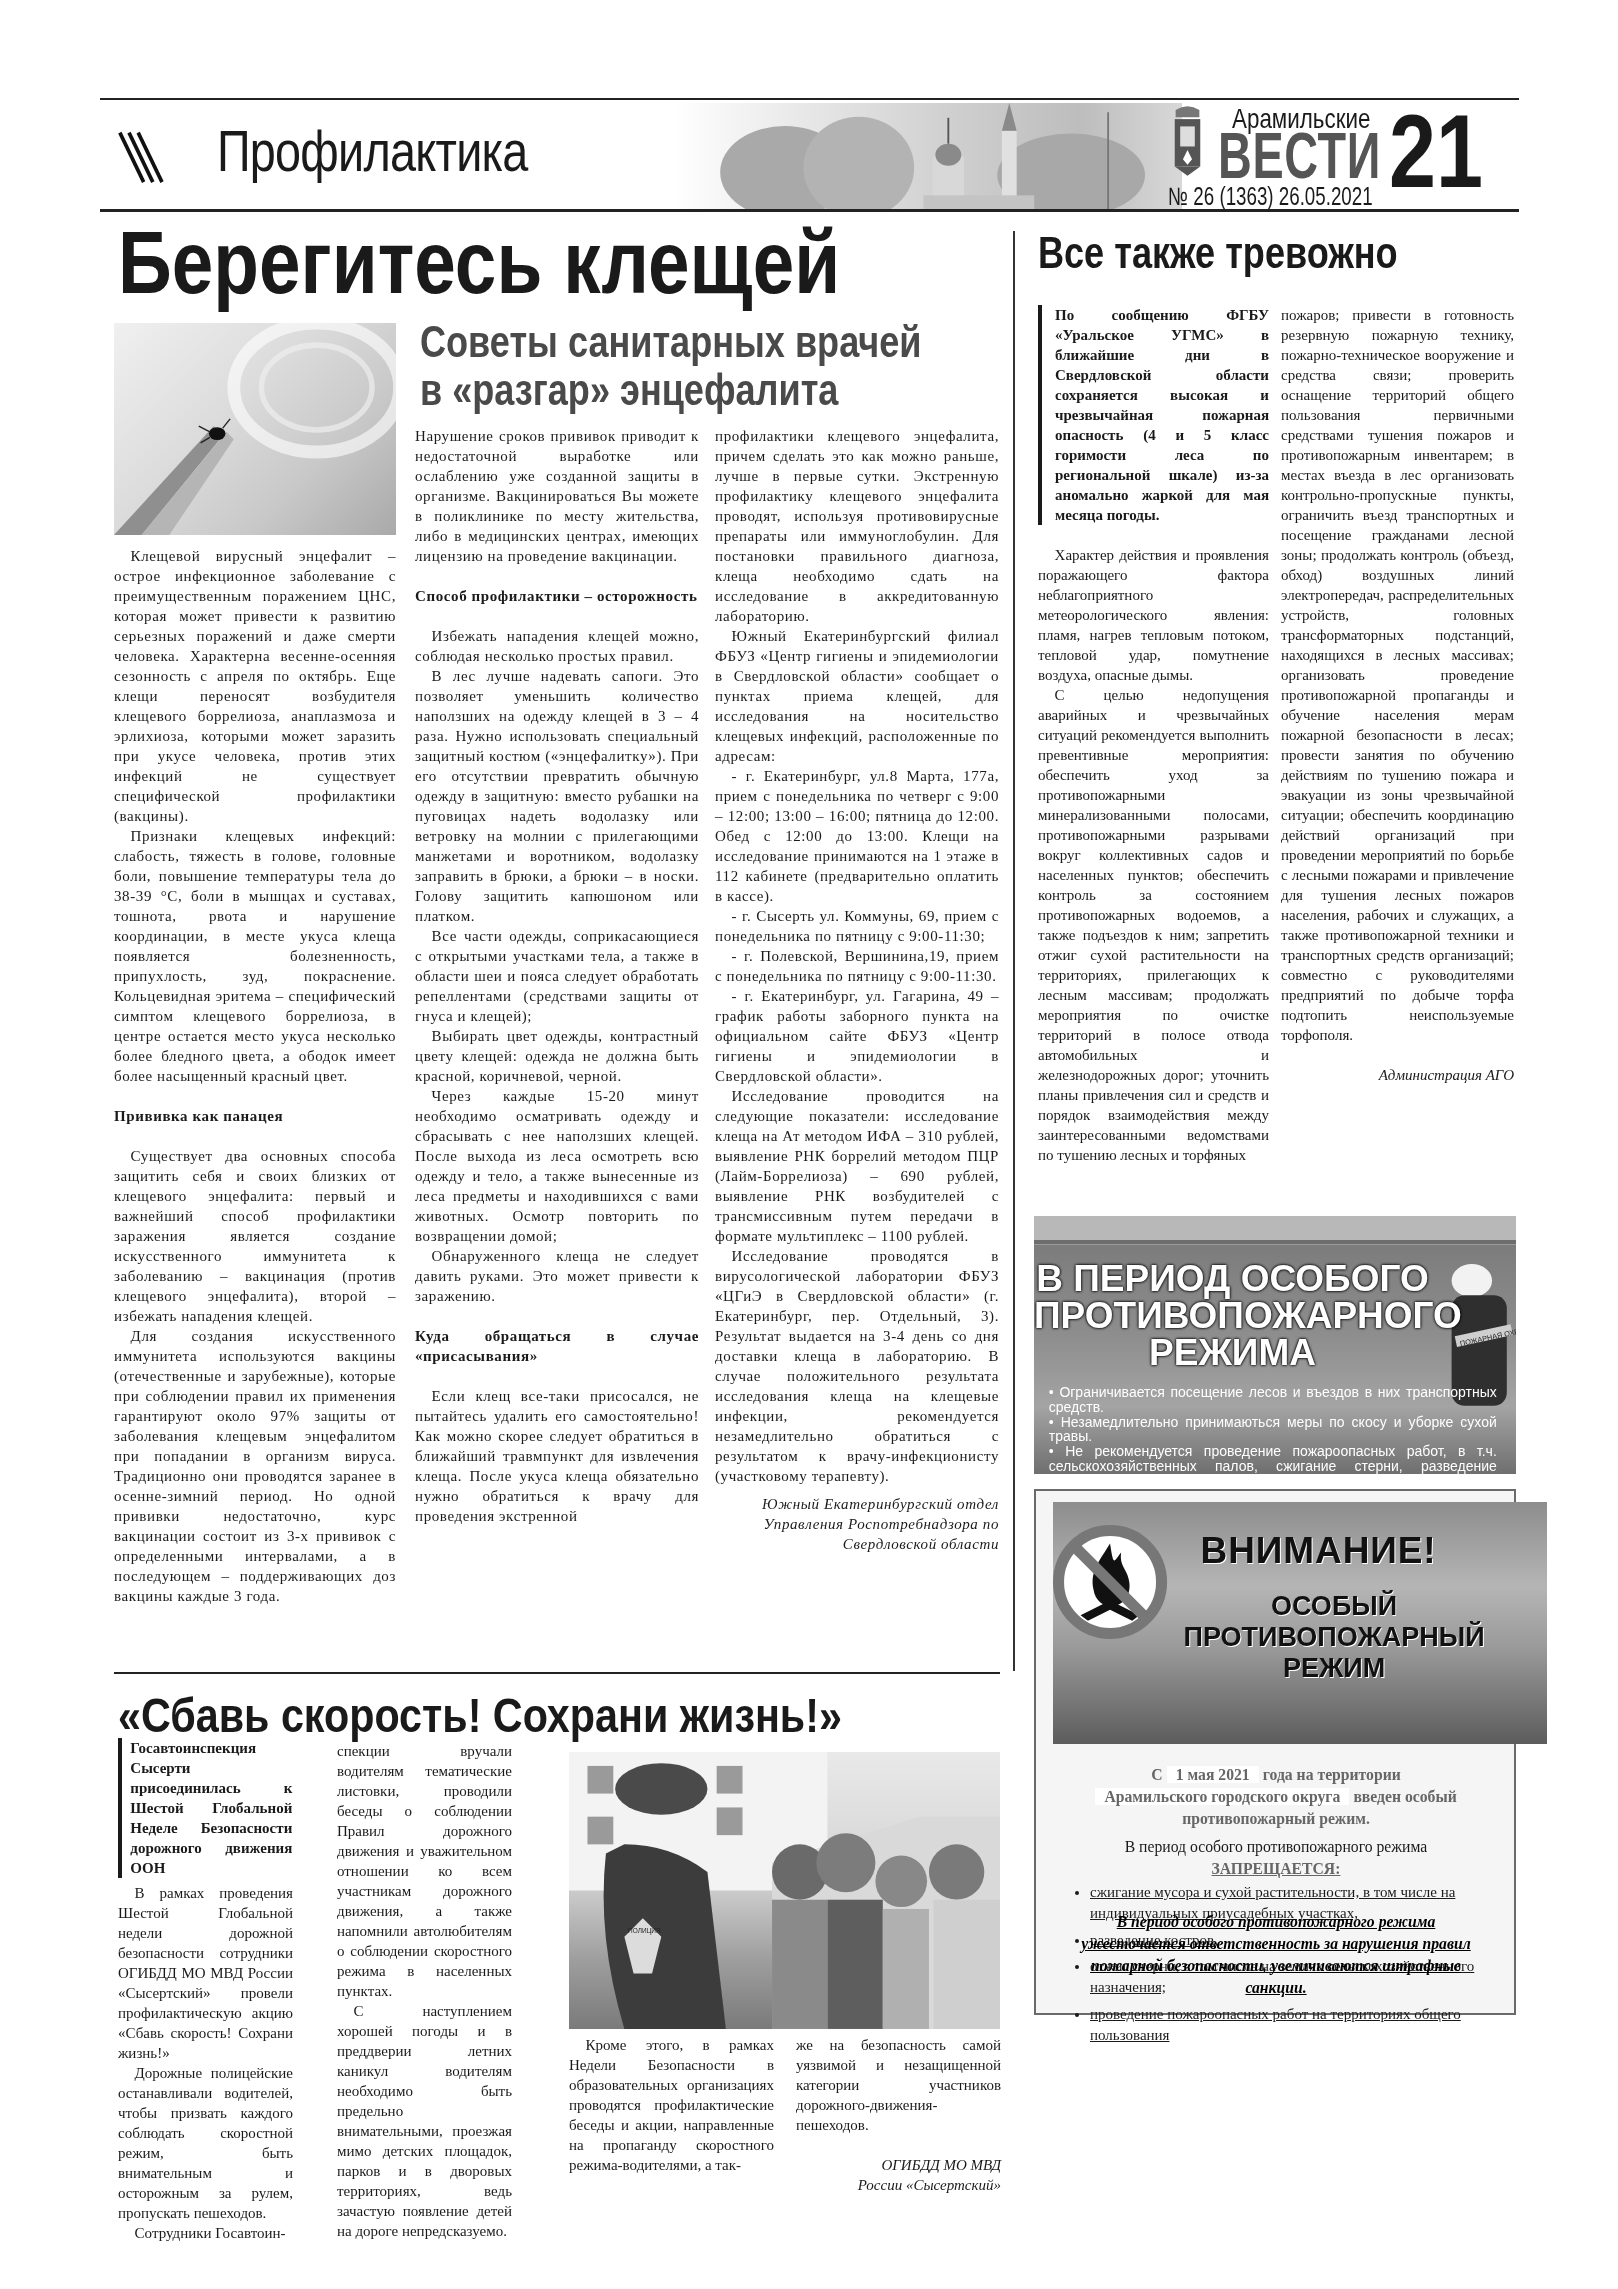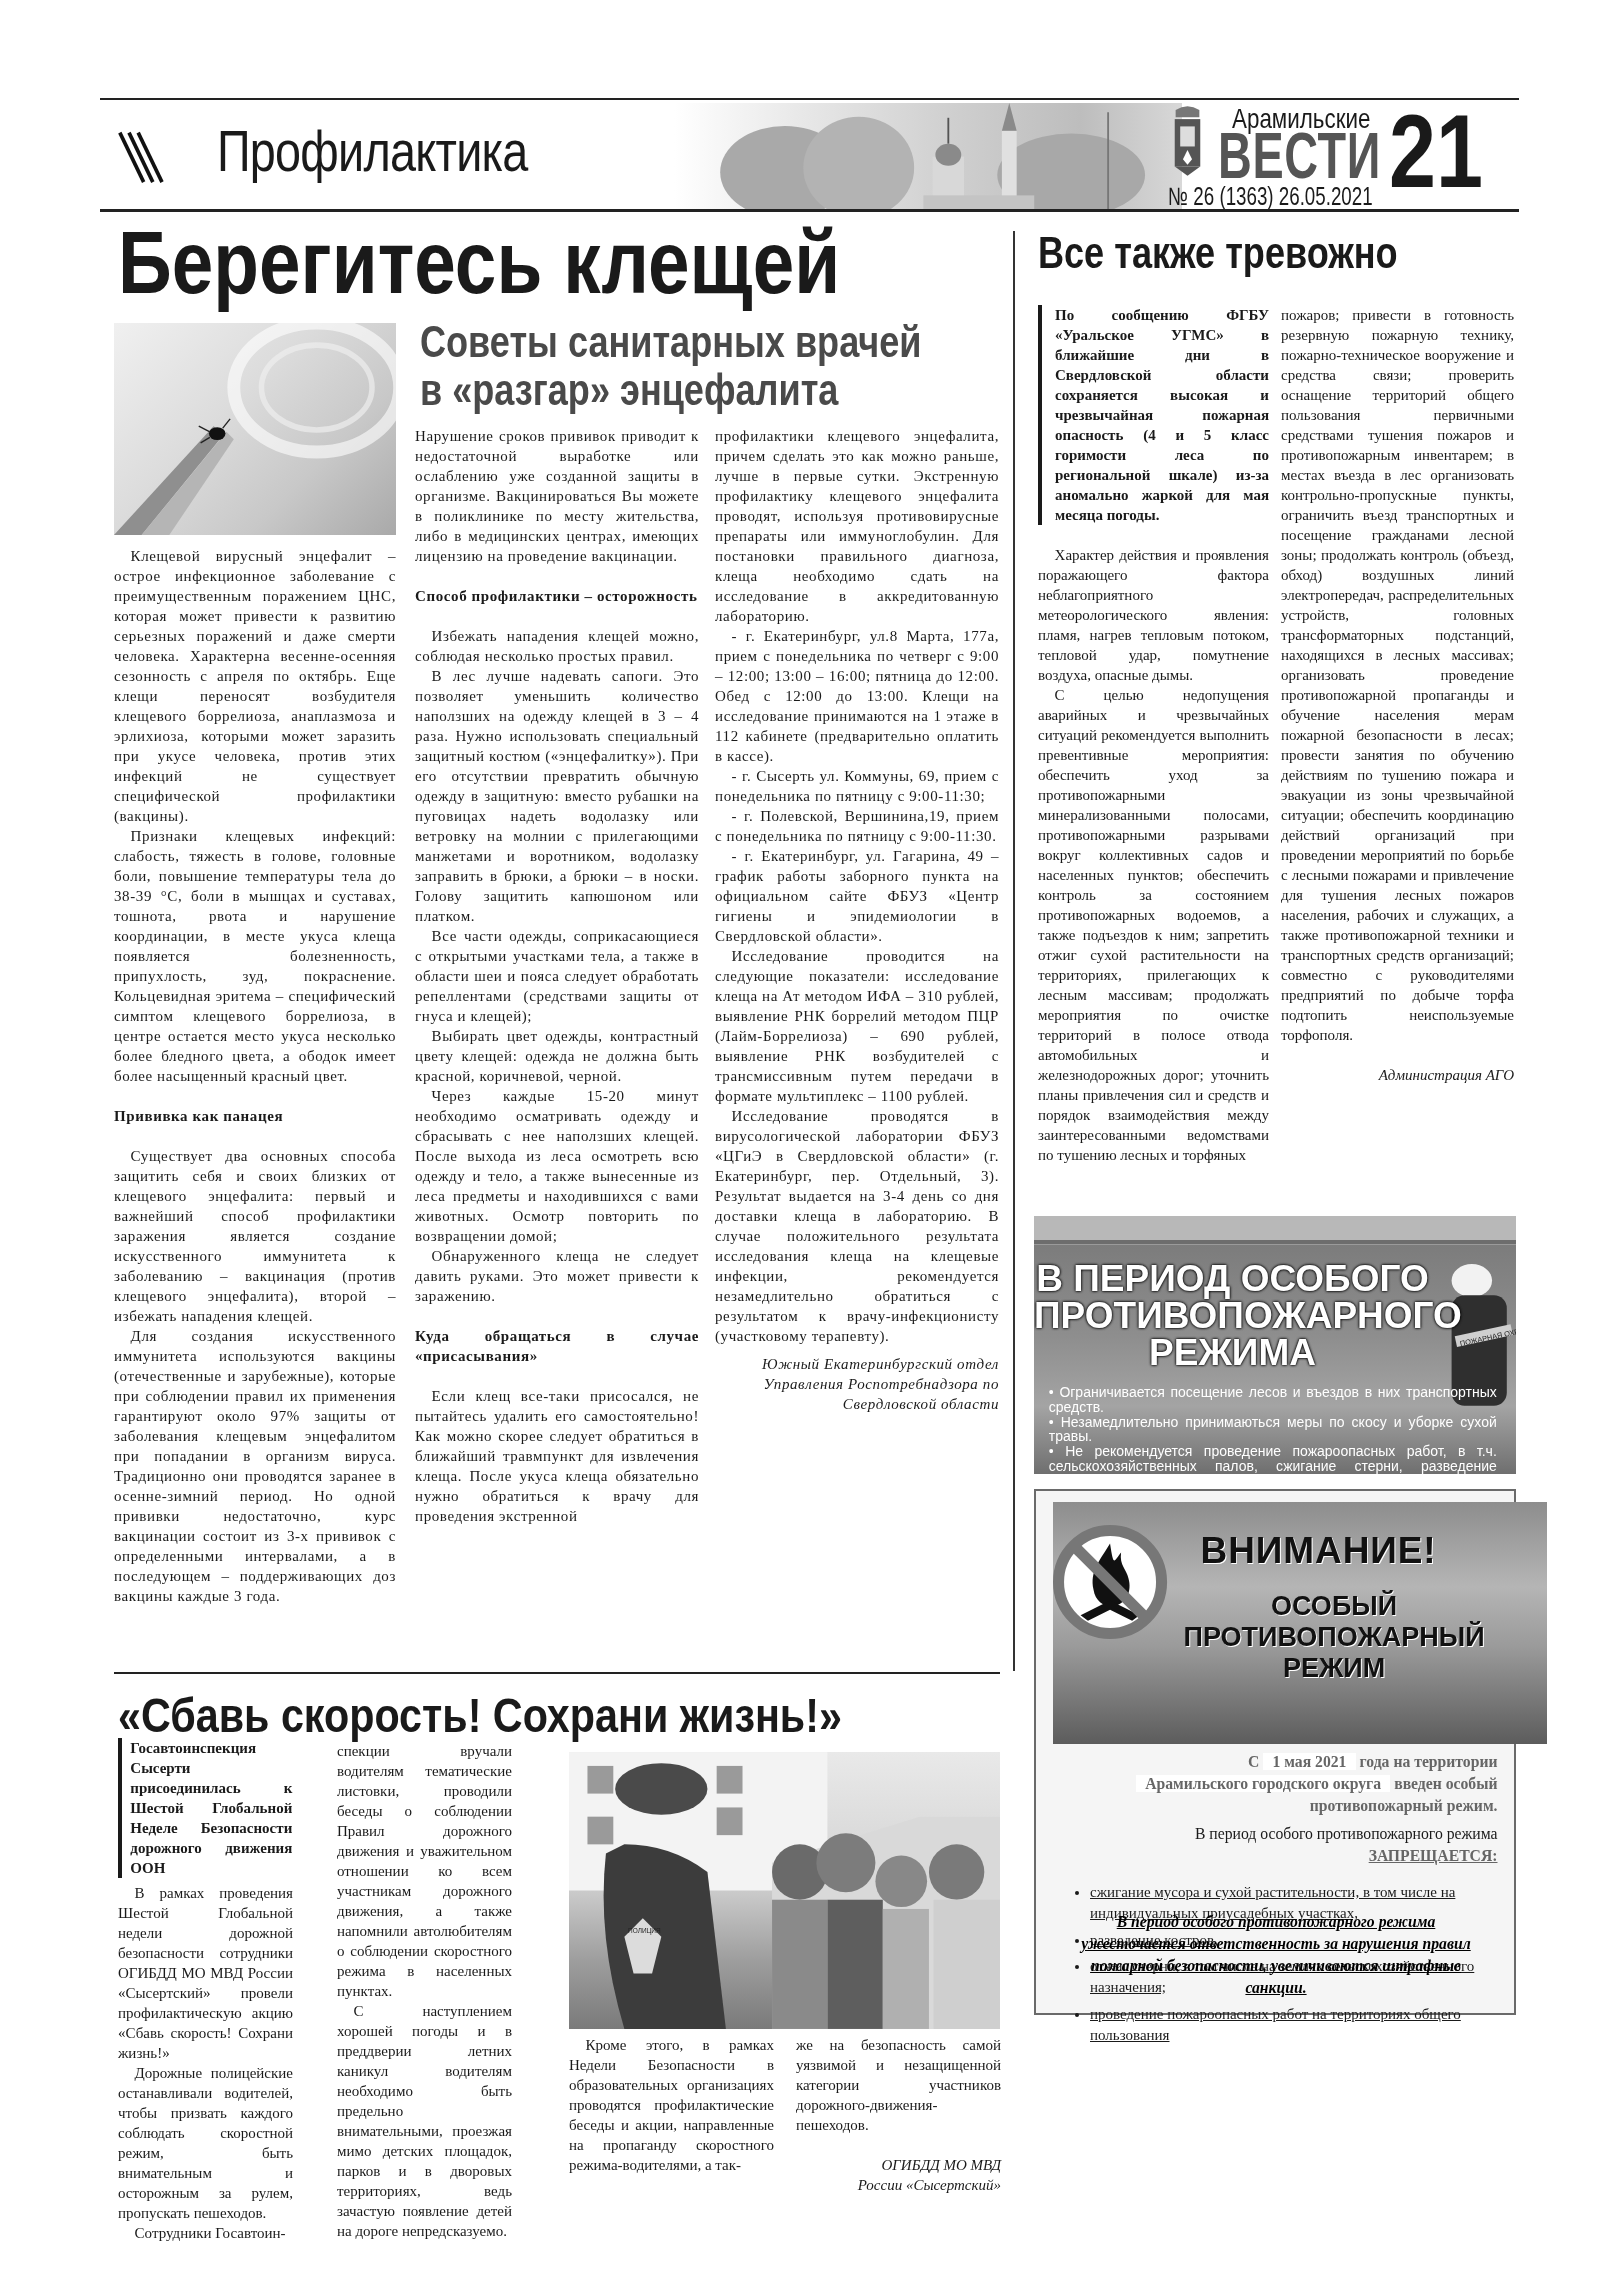--- a/index.html
+++ b/index.html
@@ -159,6 +159,7 @@
 
 <div class="col" id="col-c">
   <p class="noind">профилактики клещевого энцефалита, причем сделать это как можно раньше, лучше в первые сутки. Экстренную профилактику клещевого энцефалита проводят, используя противовирусные препараты или иммуноглобулин. Для постановки правильного диагноза, клеща необходимо сдать на исследование в аккредитованную лабораторию.</p>
+  <p>Южный Екатеринбургский филиал ФБУЗ «Центр гигиены и эпидемиологии в Свердловской области» сообщает о пунктах приема клещей, для исследования на носительство клещевых инфекций, расположенные по адресам:</p>
   <p>- г. Екатеринбург, ул.8 Марта, 177а, прием с понедельника по четверг с 9:00 – 12:00; 13:00 – 16:00; пятница до 12:00. Обед с 12:00 до 13:00. Клещи на исследование принимаются на 1 этаже в 112 кабинете (предварительно оплатить в кассе).</p>
   <p>- г. Сысерть ул. Коммуны, 69, прием с понедельника по пятницу с 9:00-11:30;</p>
   <p>- г. Полевской, Вершинина,19, прием с понедельника по пятницу с 9:00-11:30.</p>

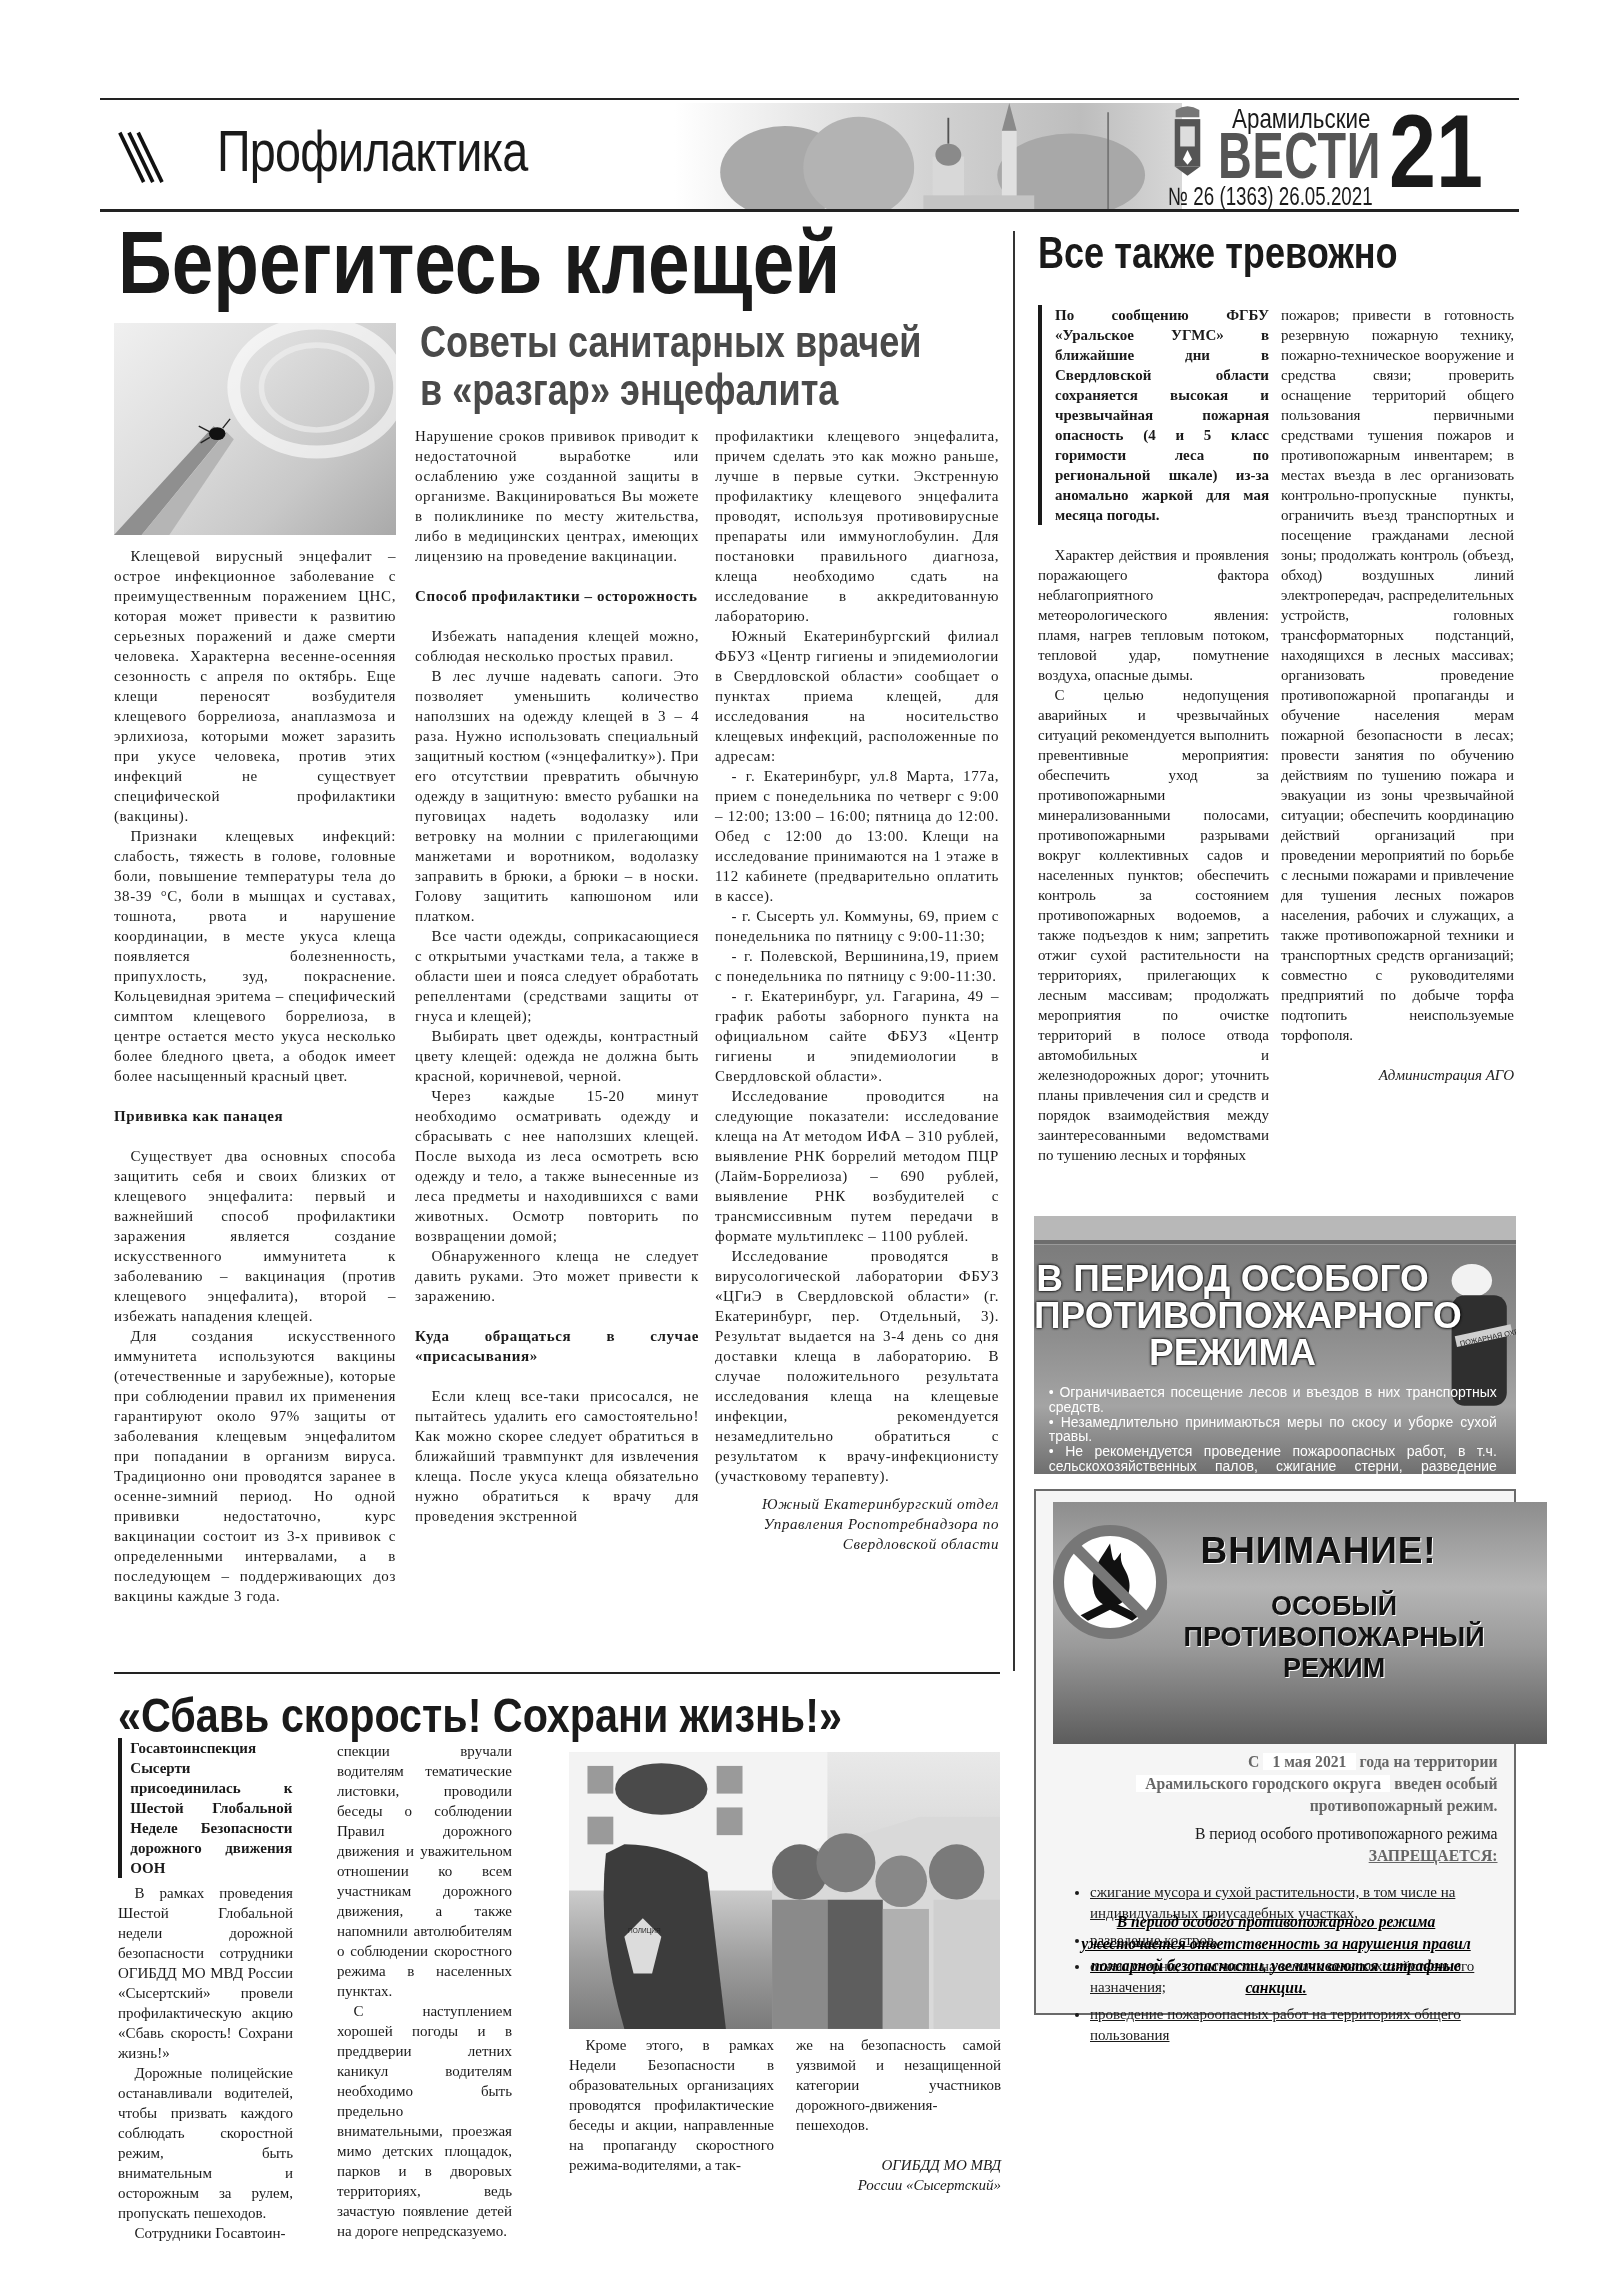--- a/index.html
+++ b/index.html
@@ -59,7 +59,7 @@
   #banner2 .warn { position: absolute; left: 148px; top: 28px; font-family: "Liberation Sans", sans-serif; font-weight: 700; font-size: 37px; color: #111; letter-spacing: 0.9px; text-shadow: 0.9px 0.9px 0 #fff; }
   #banner2 .mode { position: absolute; left: 111px; top: 89px; width: 341px; text-align: center; font-family: "Liberation Sans", sans-serif; font-weight: 700; font-size: 27px; line-height: 31px; color: #111; text-shadow: 0.9px 0.9px 0 #fff; }
   #nofire { position: absolute; left: 0px; top: 23px; width: 115px; height: 115px; }
-  #banner2 .notice { position: absolute; left: 18.5px; top: 260px; width: 443px; text-align: right; font-size: 15.7px; line-height: 22px; }
+  #banner2 .notice { position: absolute; left: 18.5px; top: 273px; width: 443px; text-align: center; font-size: 15.7px; line-height: 22px; }
   #banner2 .notice .b { font-weight: 700; color: #666; }
   #banner2 .notice .hl { background: #fff; padding: 0 9.2px; }
   #banner2 .forbid { color: #666; font-weight: 700; text-decoration: underline; }

